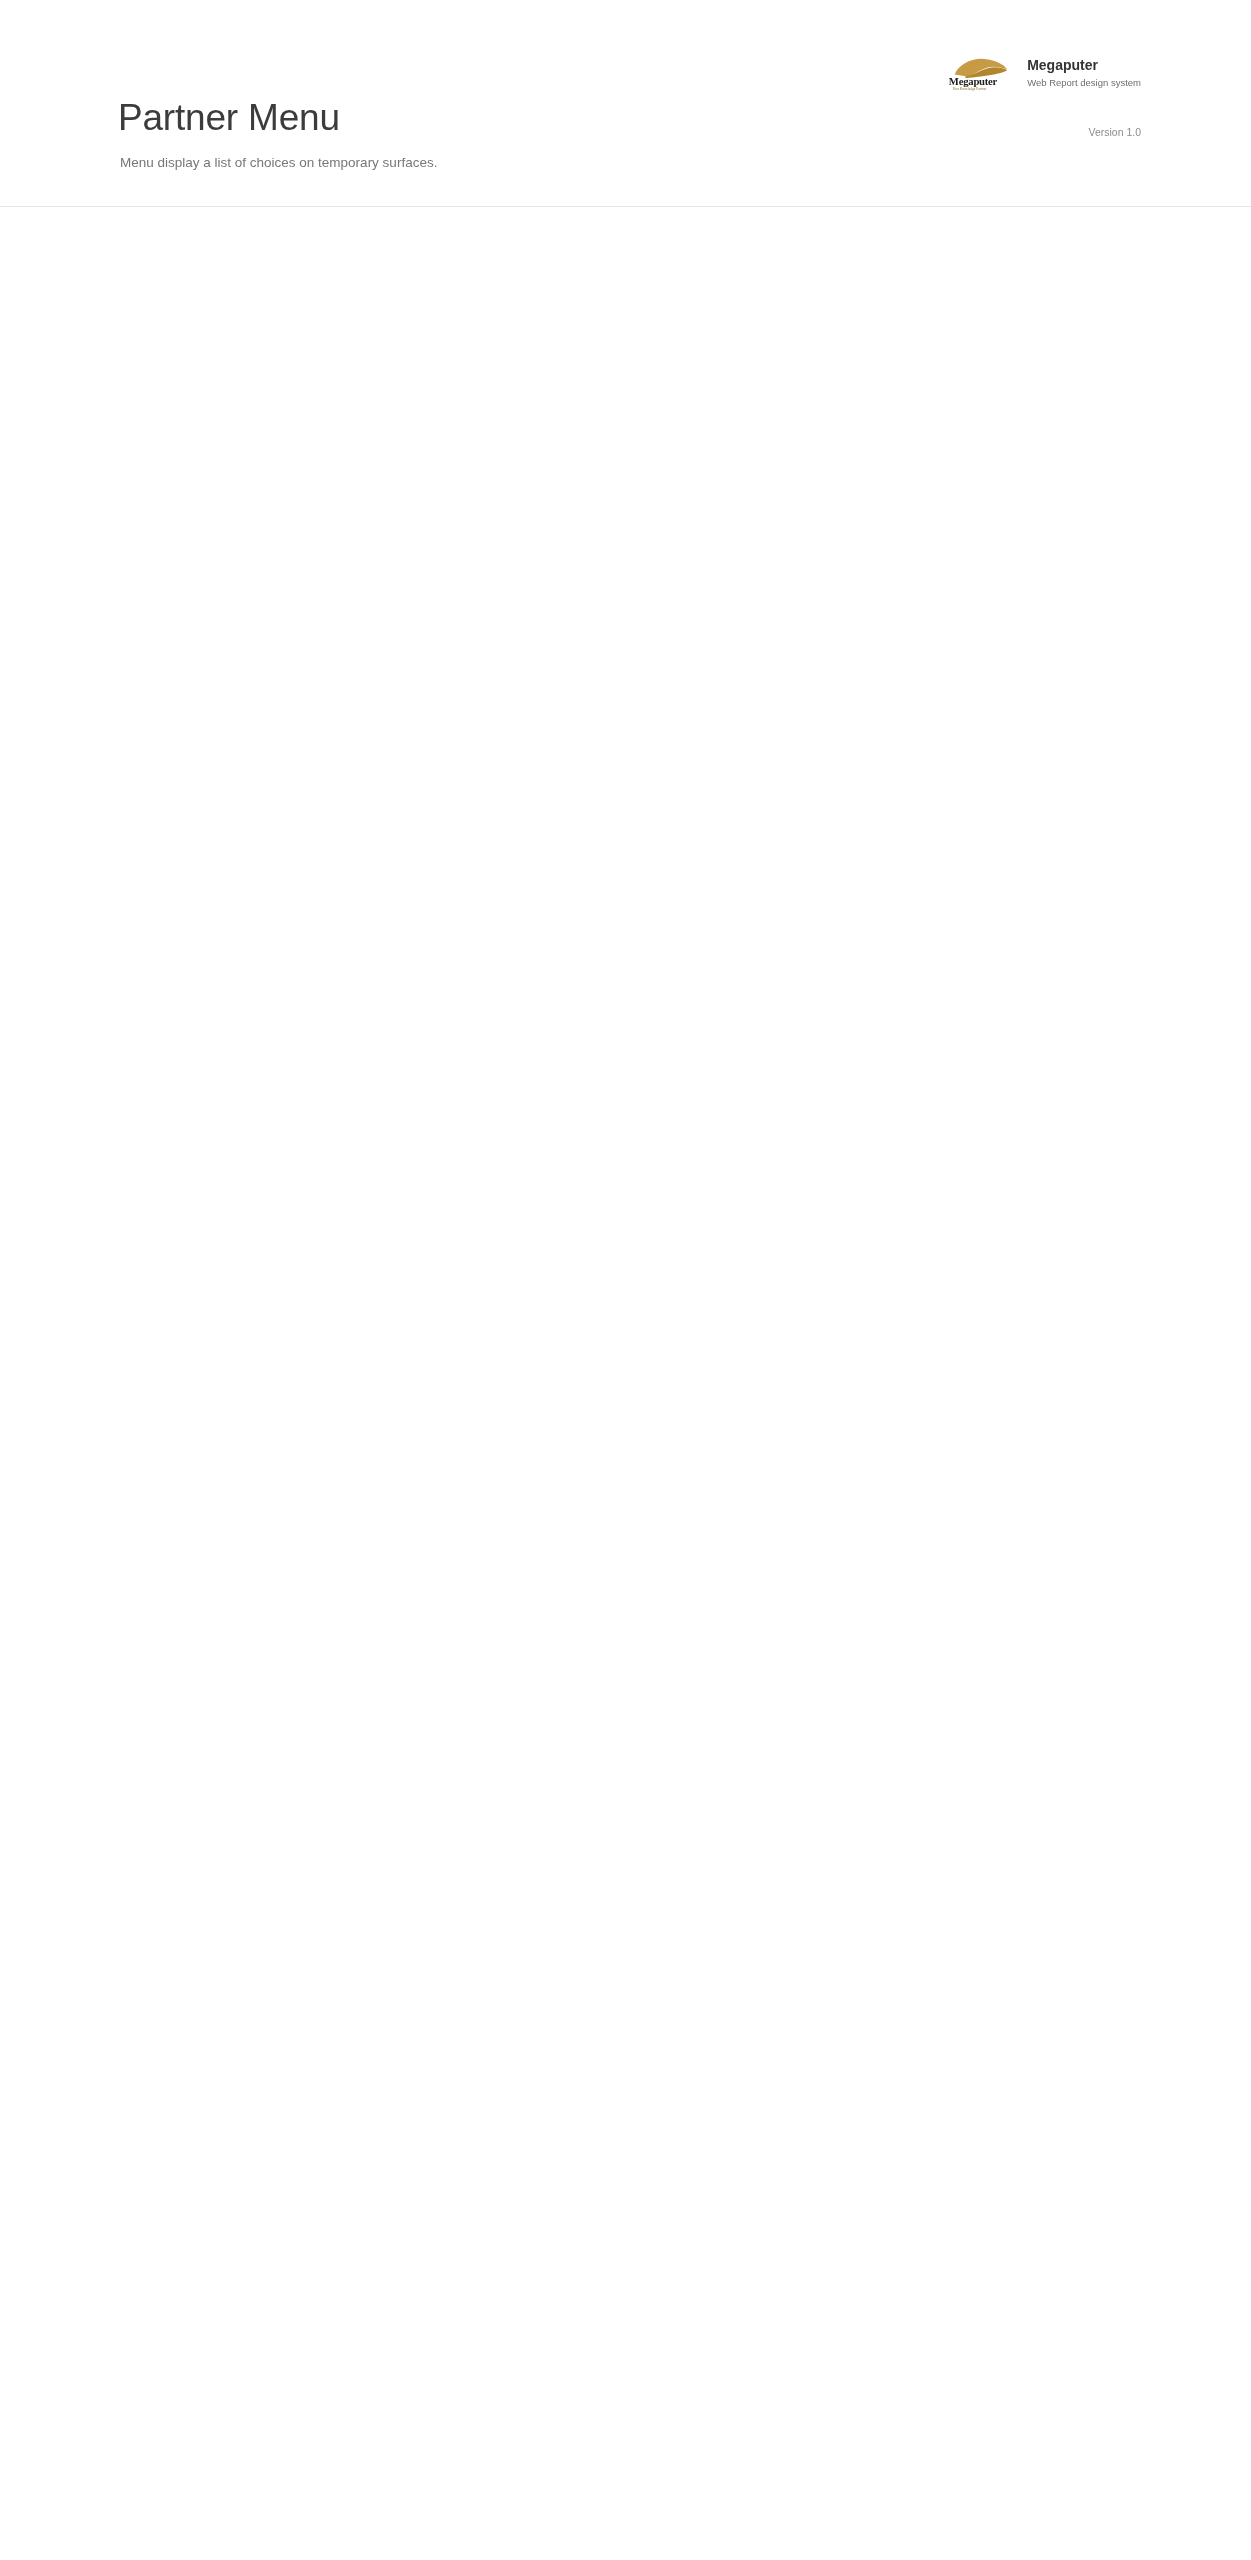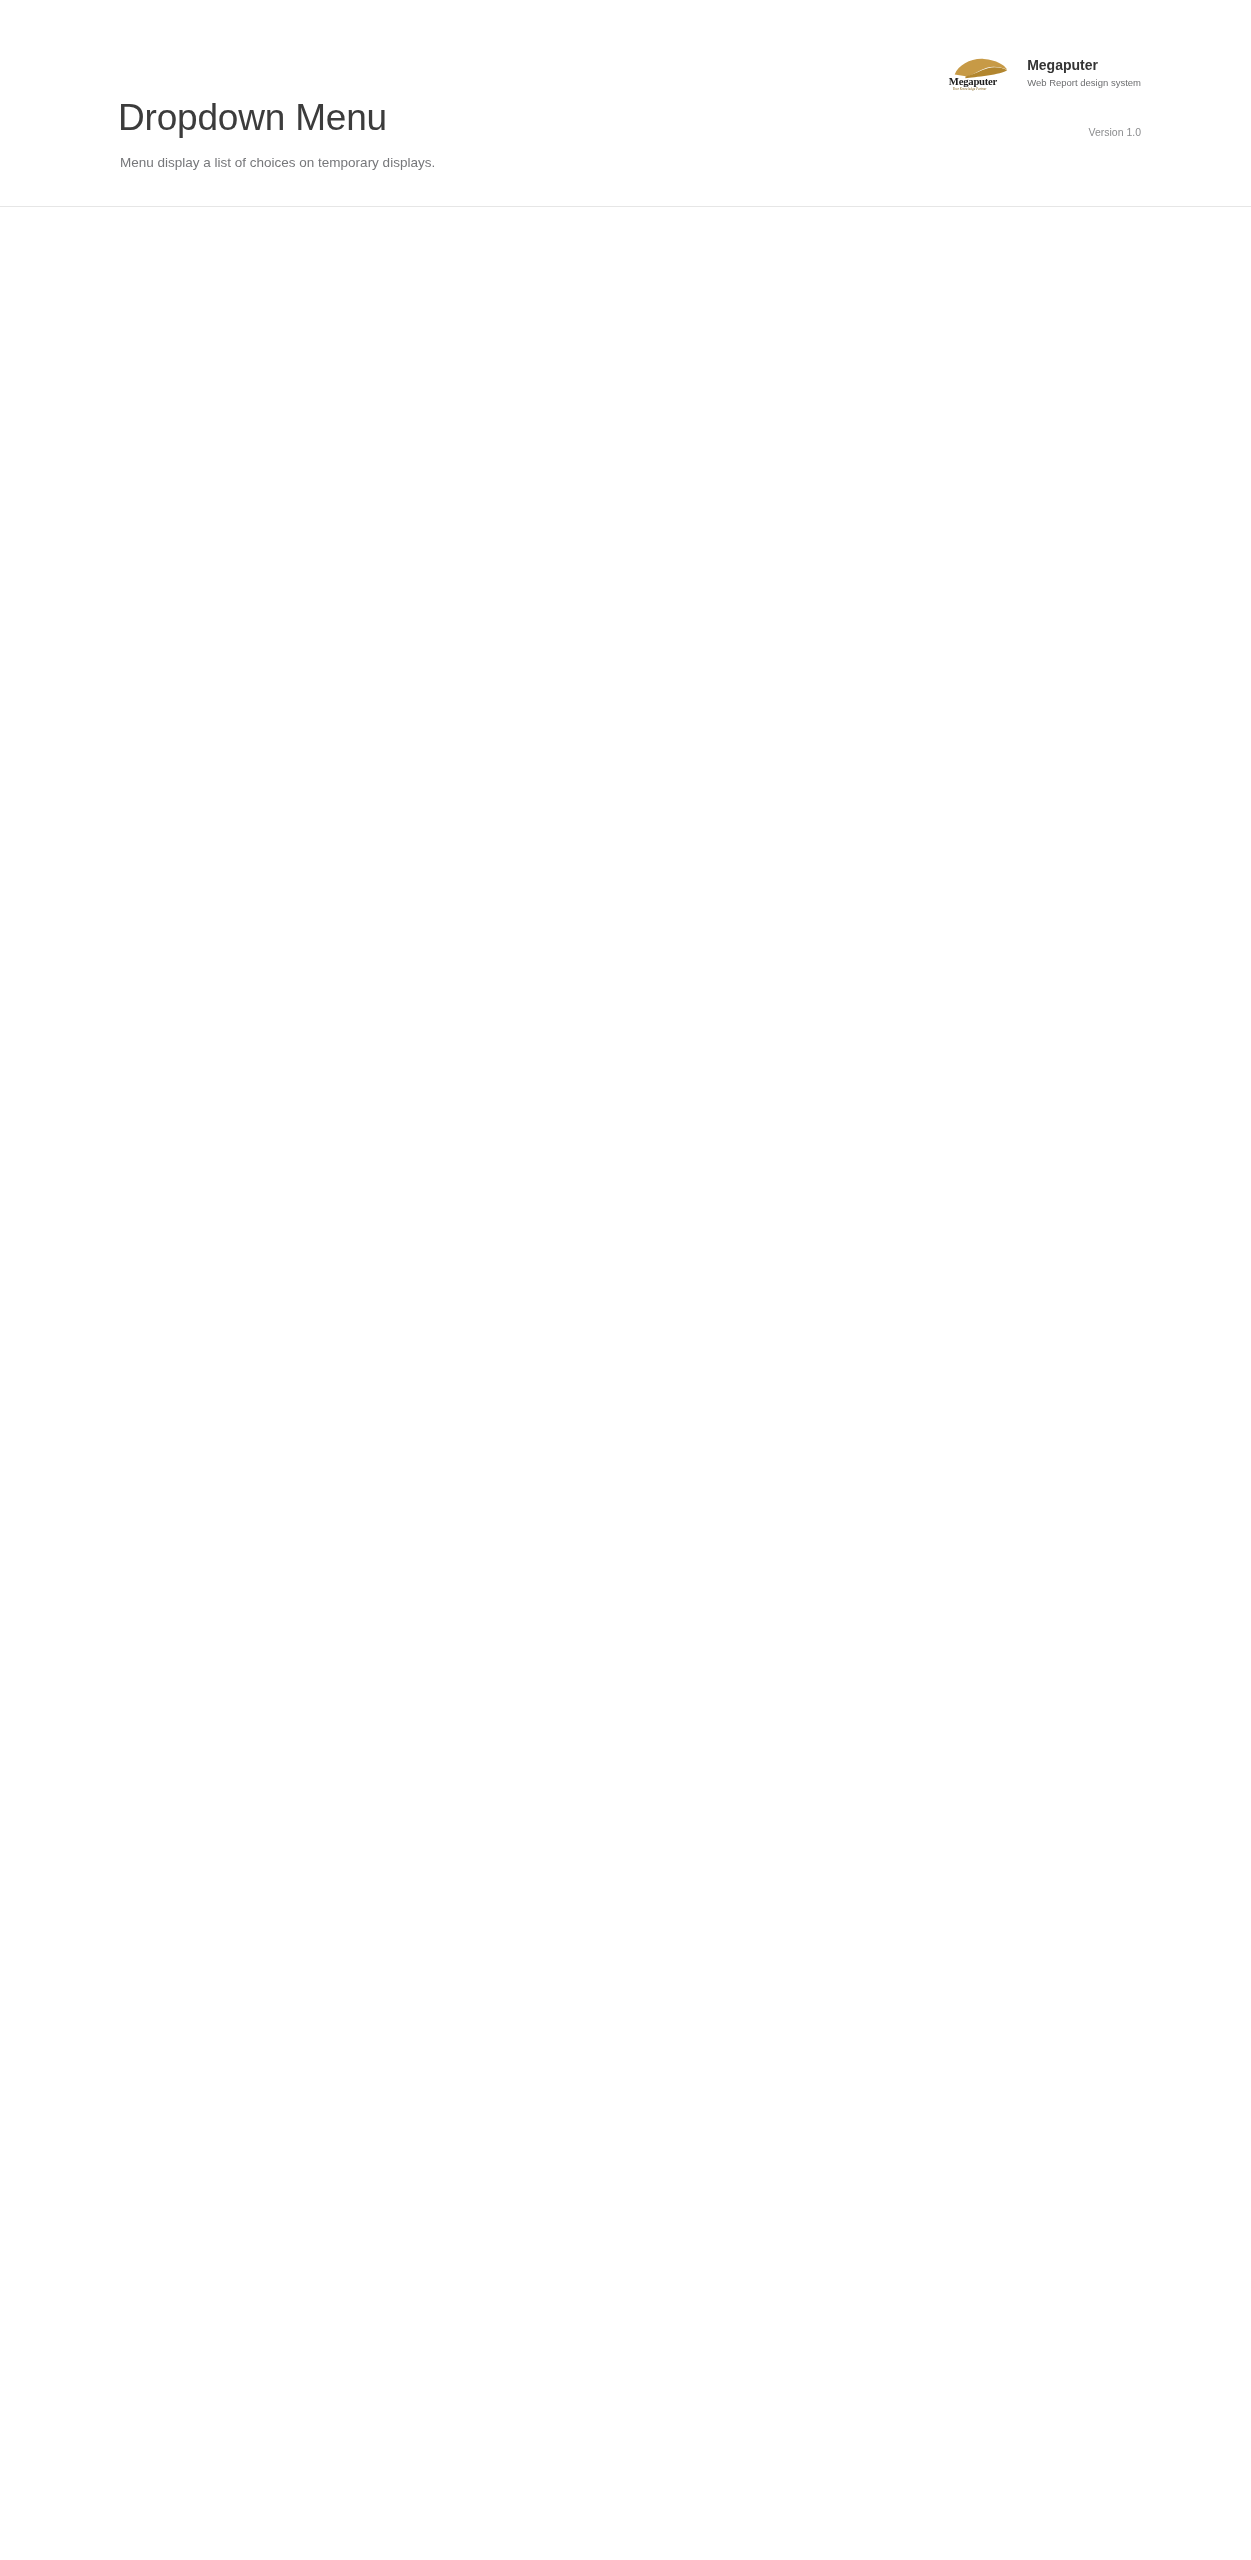--- a/index.html
+++ b/index.html
@@ -158,7 +158,7 @@
 <div class="page">
 
   <div class="header">
-    <div class="page-title">Dropdown Menu</div>
+    <div class="page-title">Partner Menu</div>
     <div class="page-subtitle">Menu display a list of choices on temporary displays.</div>
 
     <div class="brand">

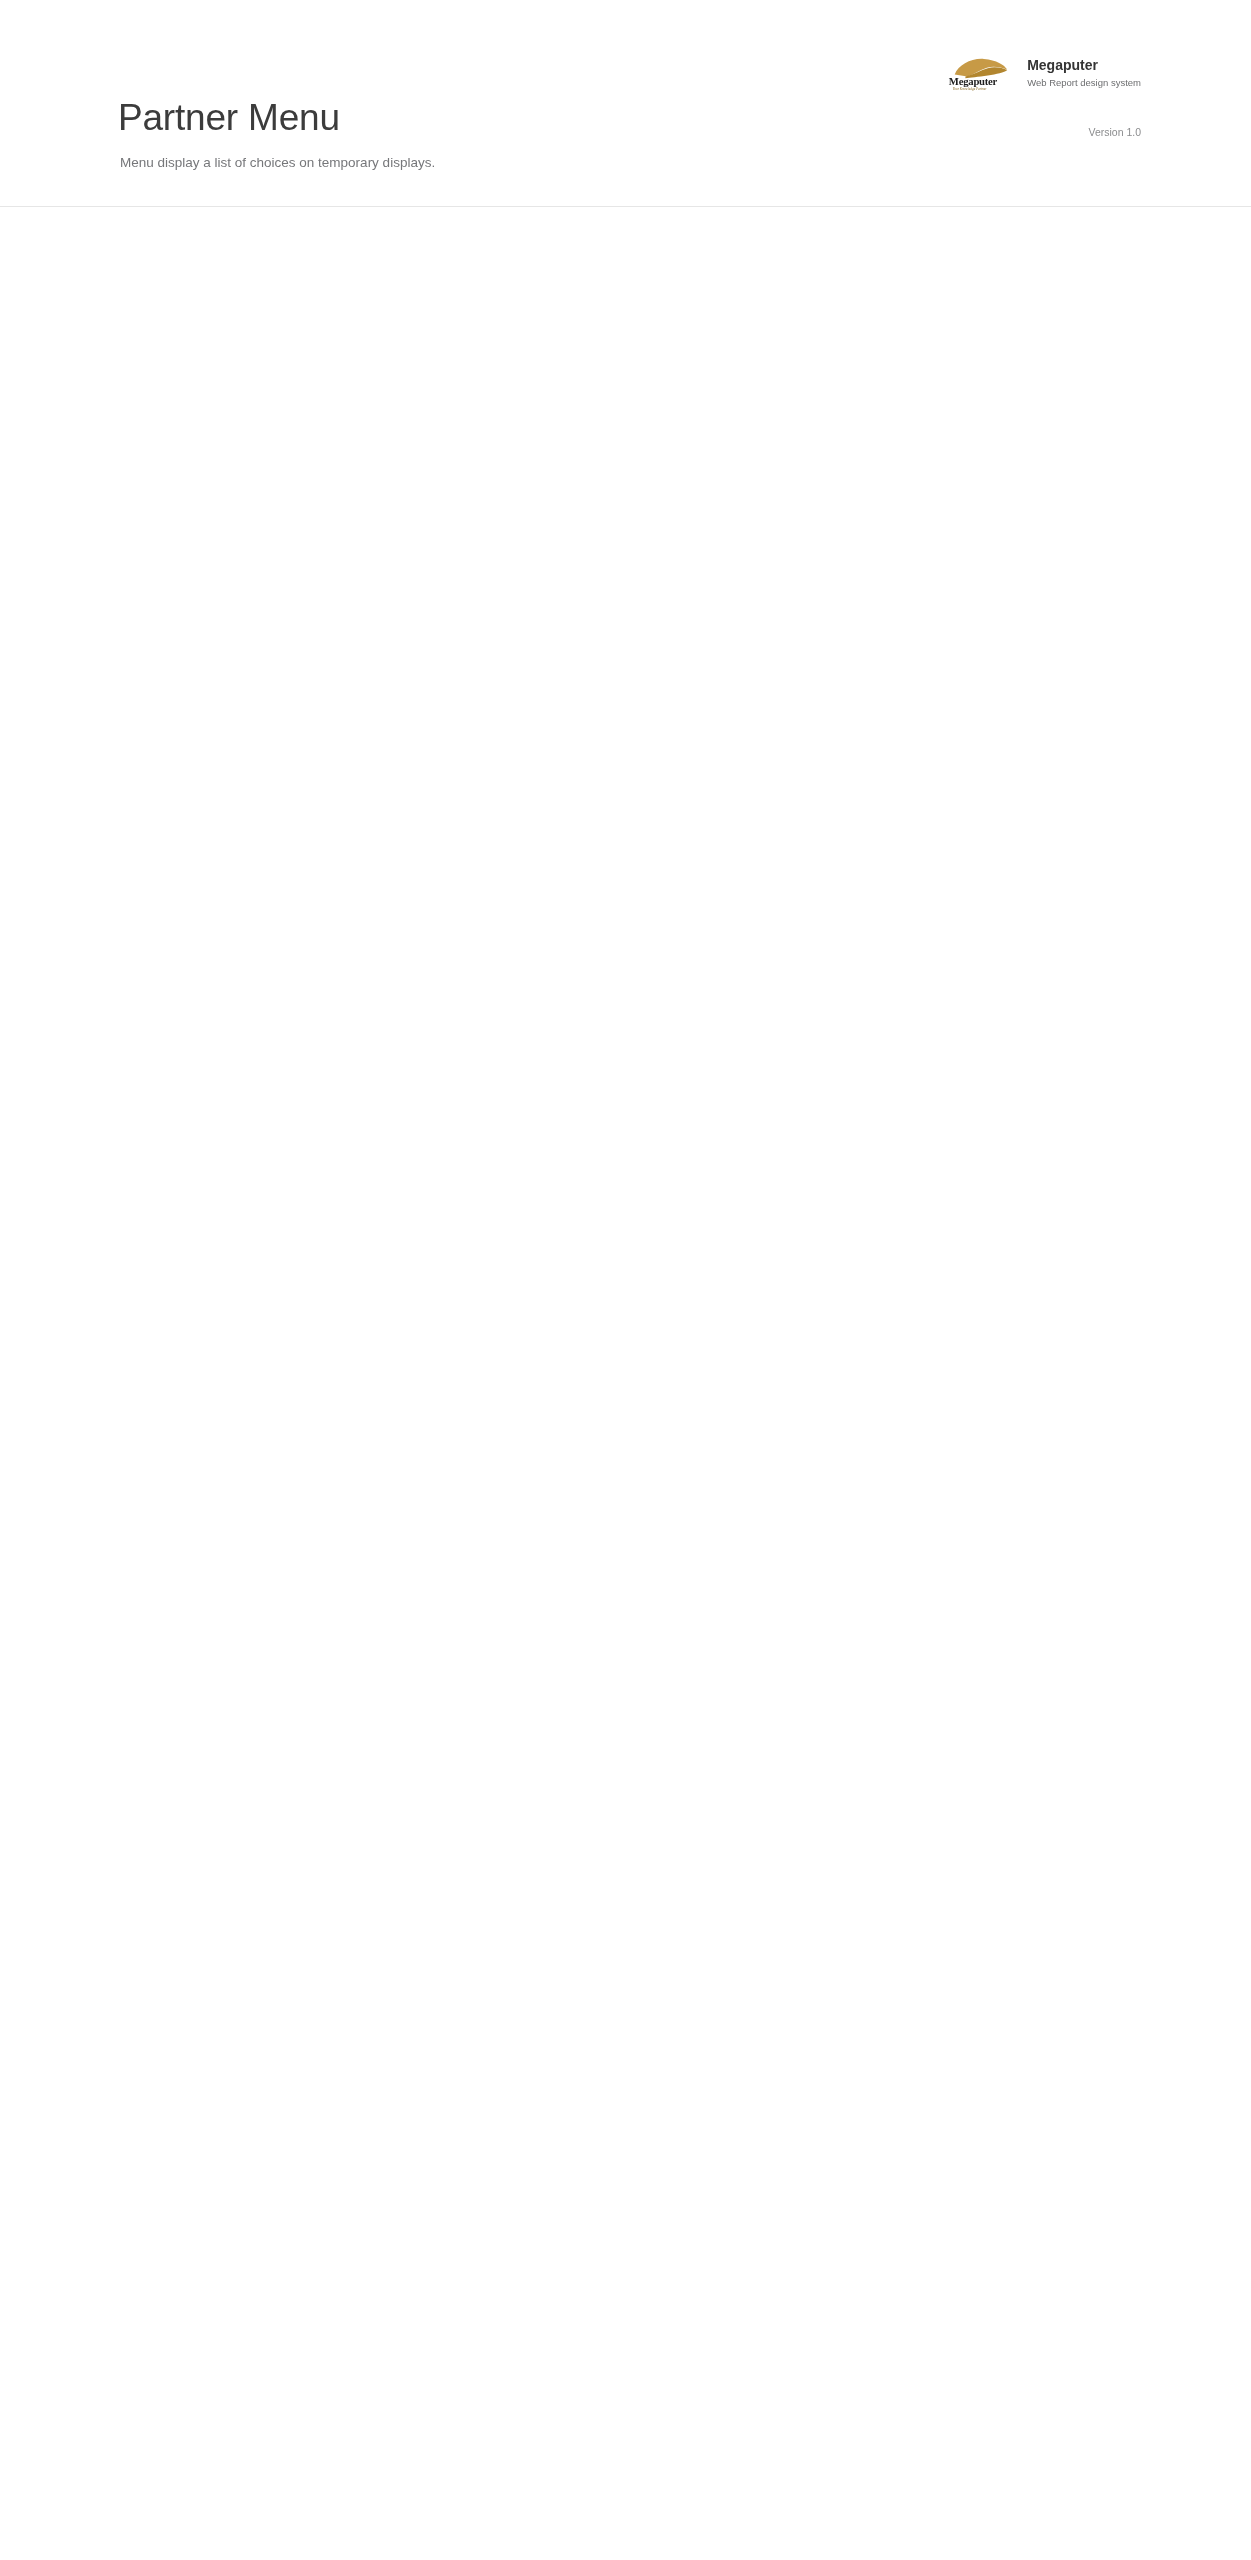--- a/index.html
+++ b/index.html
@@ -159,7 +159,7 @@
 
   <div class="header">
     <div class="page-title">Partner Menu</div>
-    <div class="page-subtitle">Menu display a list of choices on temporary displays.</div>
+    <div class="page-subtitle">Menu display a list of choices on temporary surfaces.</div>
 
     <div class="brand">
       <div class="brand-logo">

